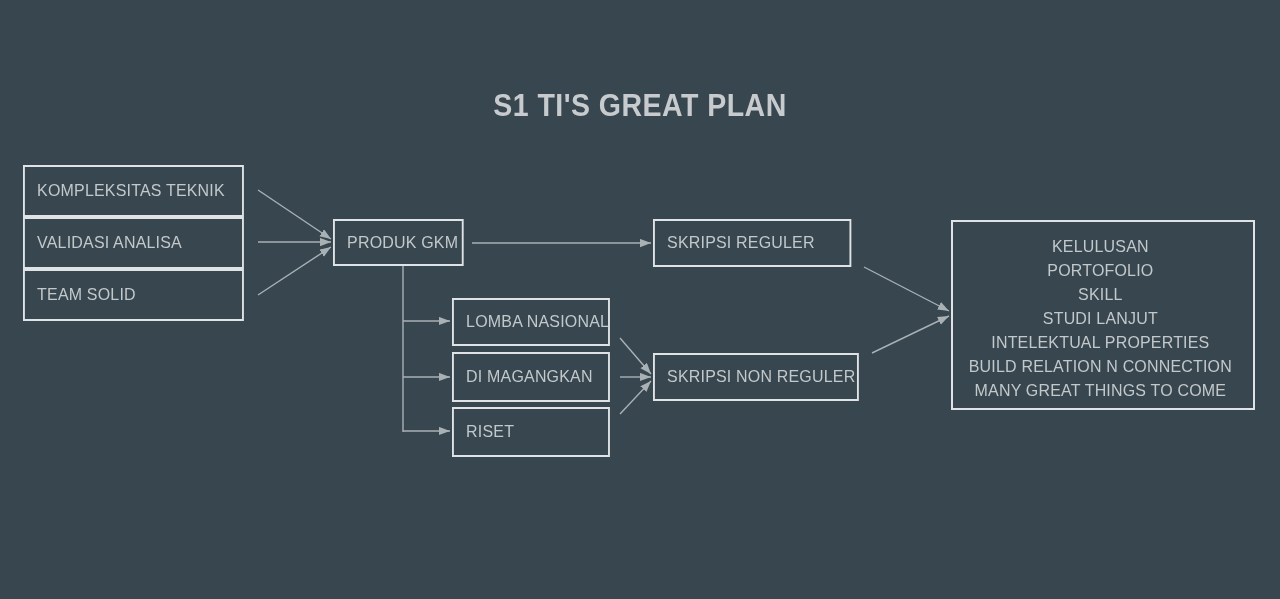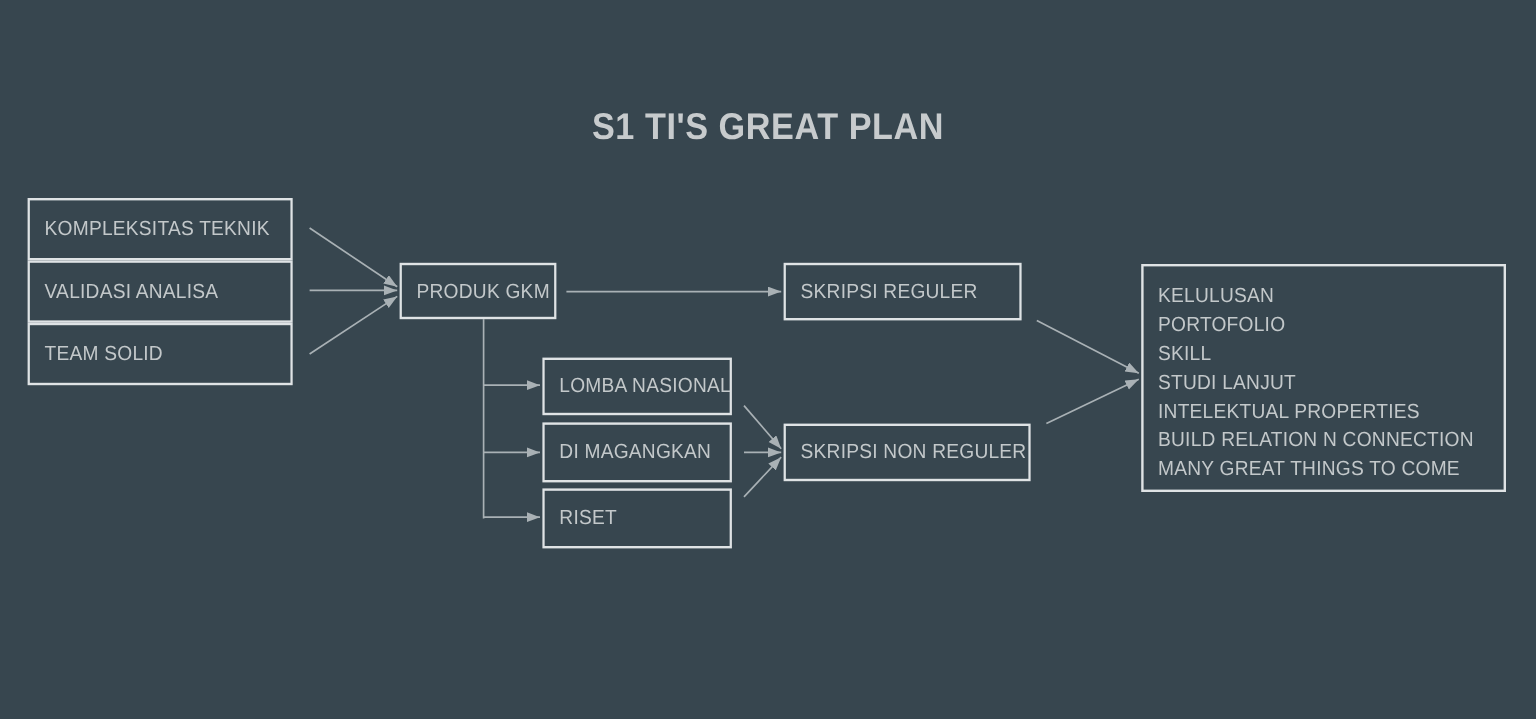--- a/index.html
+++ b/index.html
@@ -141,7 +141,7 @@
     <span class="node-text">SKRIPSI NON REGULER</span>
   </div>
 
-  <div class="outcomes" style="left:951px; top:220px; width:304px; height:190px;">
+  <div class="outcomes" style="left:951px; top:220px; width:304px; height:190px;text-align:center;">
     <div class="outcomes-line">KELULUSAN</div>
     <div class="outcomes-line">PORTOFOLIO</div>
     <div class="outcomes-line">SKILL</div>

